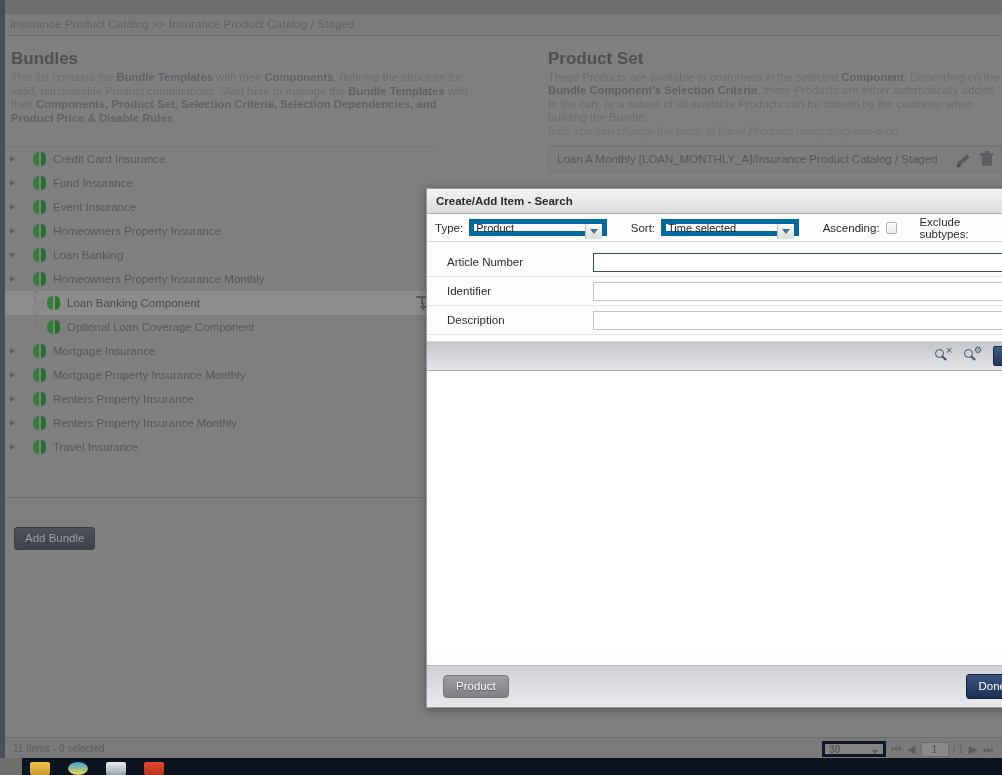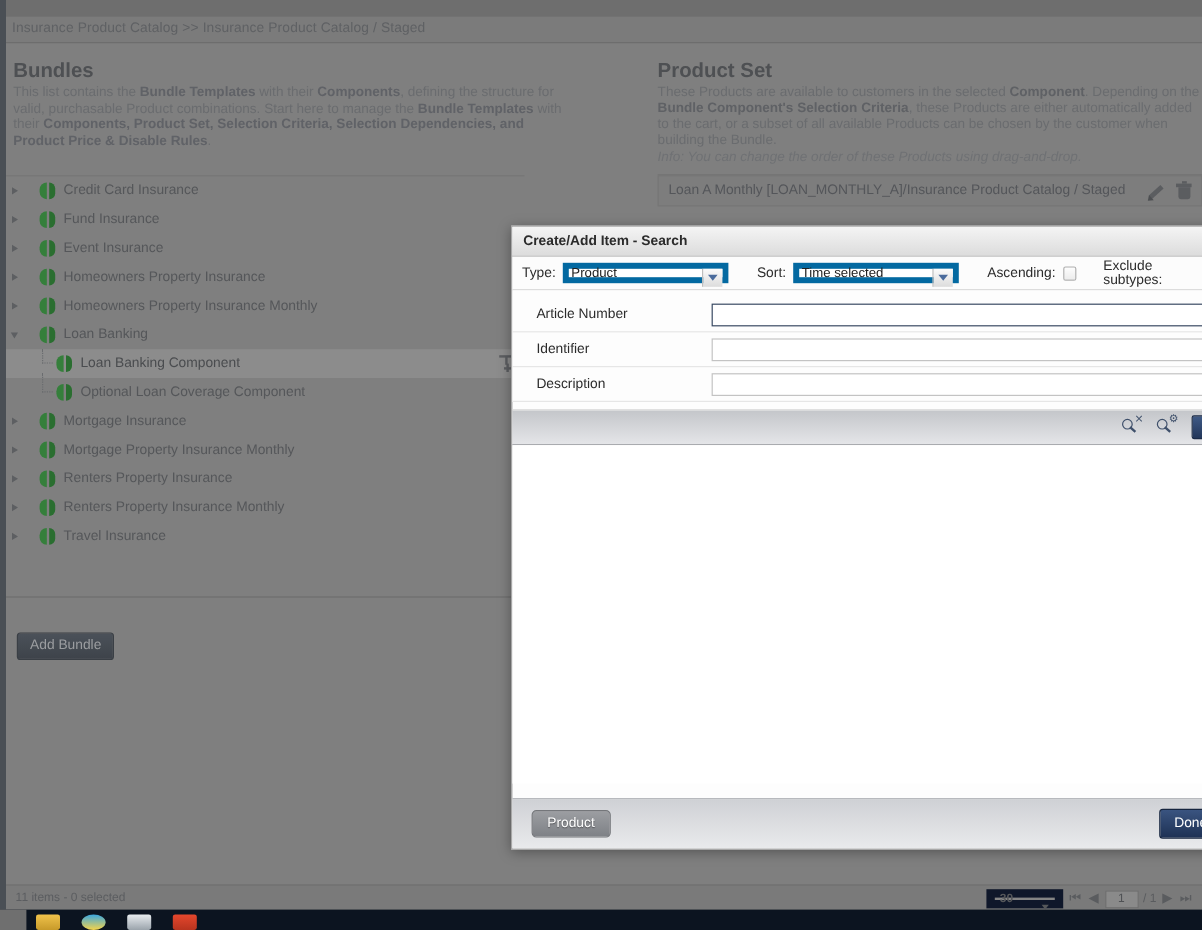--- a/index.html
+++ b/index.html
@@ -507,6 +507,17 @@
           </div>
           <div class="tree-row">
             <div class="tw">
+              <span class="arrow-d"></span>
+            </div>
+            <div style="width: 14px; flex: 0 0 auto;"></div>
+            <div class="bundle-icon">
+              <span class="lh"></span>
+              <span class="rh"></span>
+            </div>
+            <span class="tree-label">Loan Banking</span>
+          </div>
+          <div class="tree-row">
+            <div class="tw">
               <span class="arrow-r"></span>
             </div>
             <div style="width: 14px; flex: 0 0 auto;"></div>
@@ -515,17 +526,6 @@
               <span class="rh"></span>
             </div>
             <span class="tree-label">Homeowners Property Insurance Monthly</span>
-          </div>
-          <div class="tree-row">
-            <div class="tw">
-              <span class="arrow-d"></span>
-            </div>
-            <div style="width: 14px; flex: 0 0 auto;"></div>
-            <div class="bundle-icon">
-              <span class="lh"></span>
-              <span class="rh"></span>
-            </div>
-            <span class="tree-label">Loan Banking</span>
           </div>
           <div class="tree-row selected">
             <div style="width: 28px; flex: 0 0 auto;"></div>

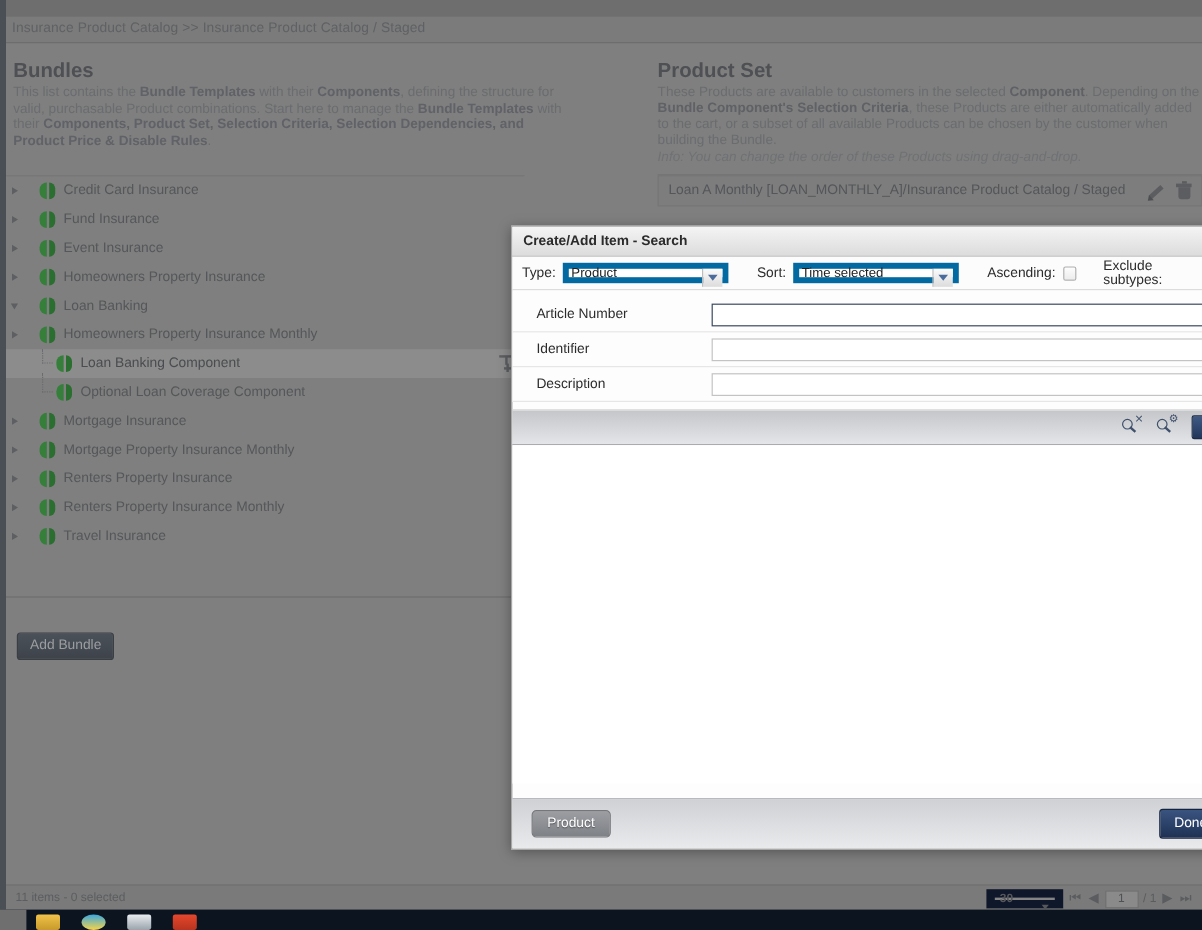--- a/index.html
+++ b/index.html
@@ -248,7 +248,7 @@
   .pager-select {
     width: 64px; height: 16px;
     background: #848484;
-    border: 7px solid #0f172a;
+    border: 3px solid #0f172a;
     font-size: 10px; color: #55575a;
     display: flex; align-items: center;
     padding-left: 4px;

